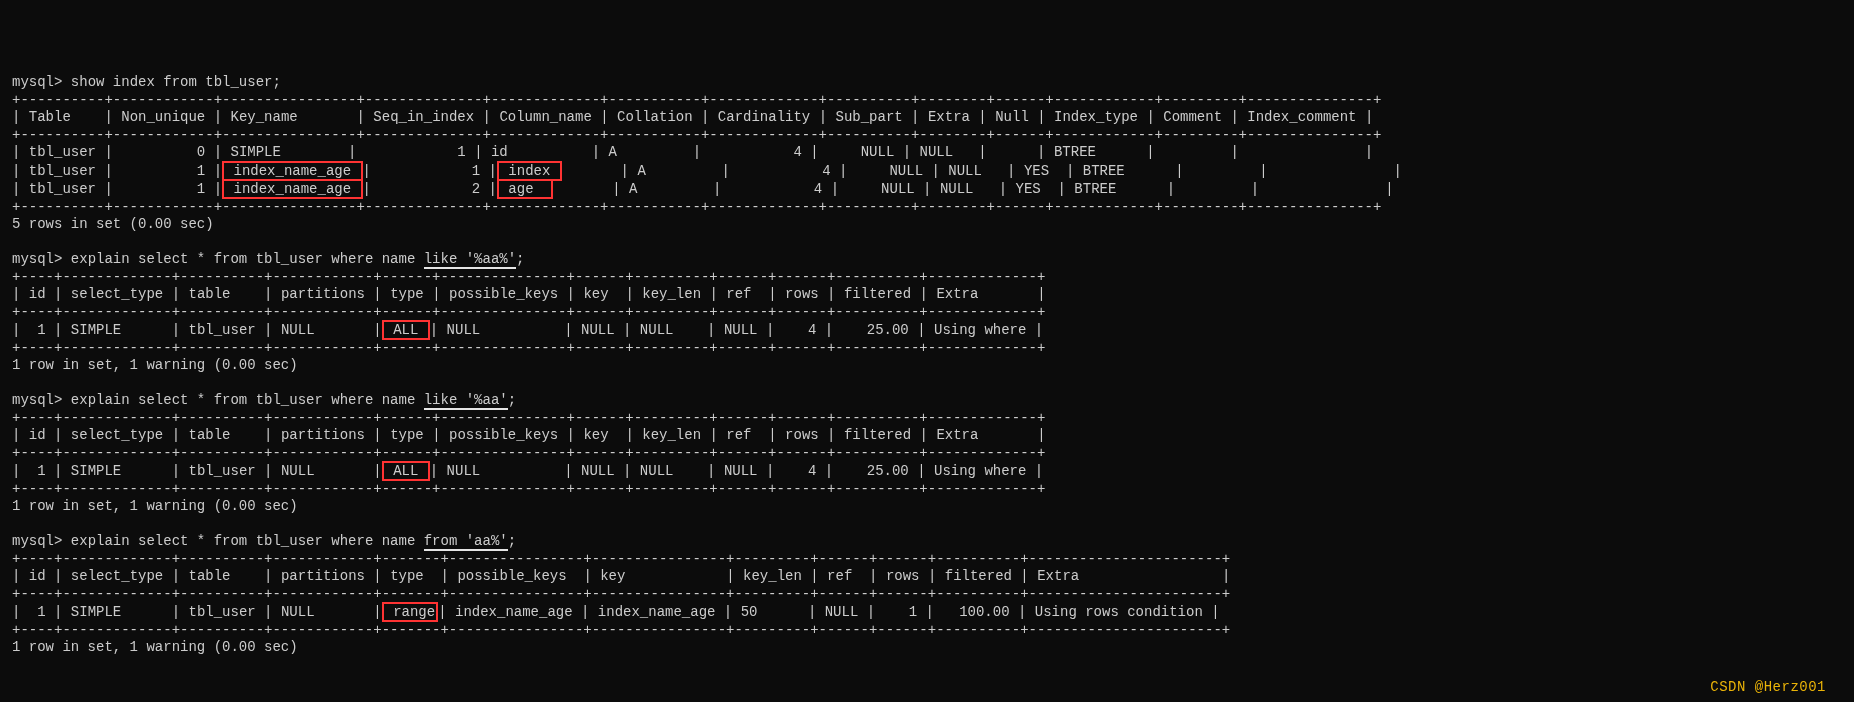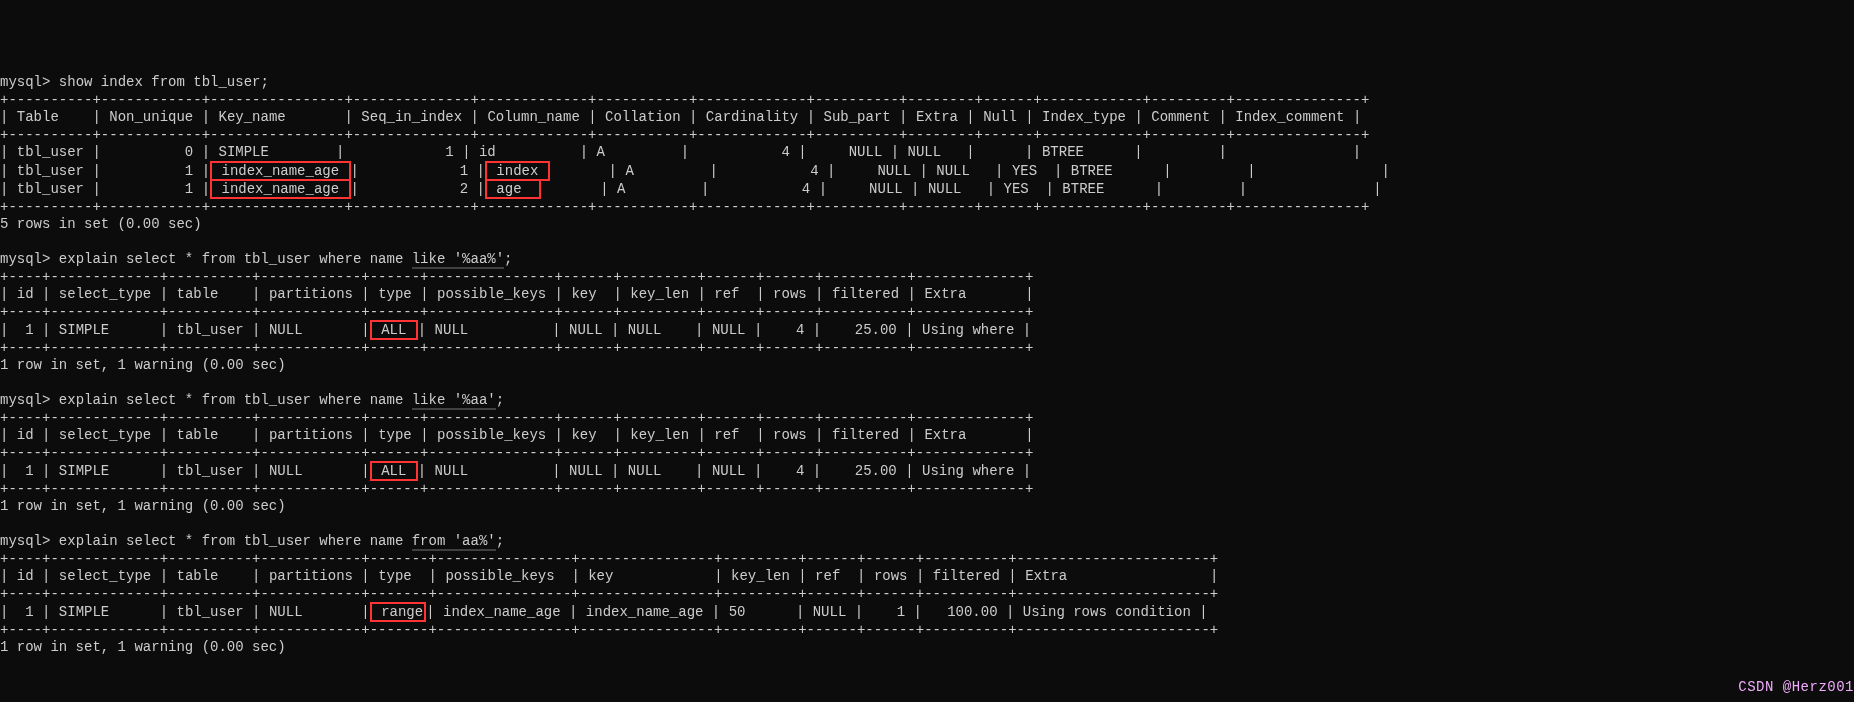--- a/index.html
+++ b/index.html
@@ -36,7 +36,7 @@
     letter-spacing: 0.5px;
     margin-top: 16px;
   }
-  .term { padding: 4px 0 0 0; }
+  .term { padding: 4px 0 0 12px; }
 </style>
 </head>
 <body>

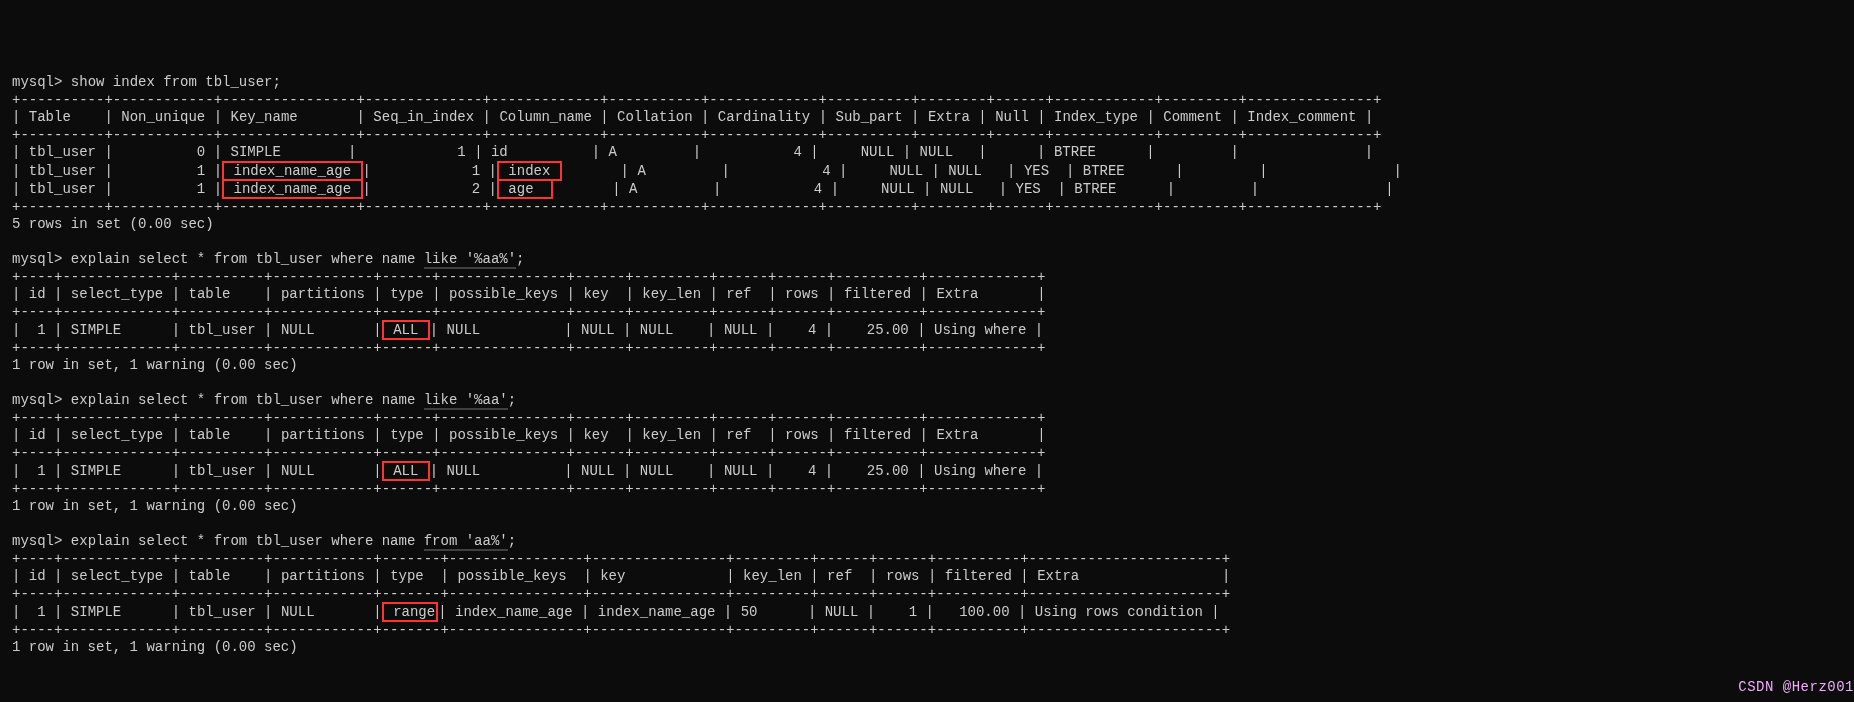--- a/index.html
+++ b/index.html
@@ -17,7 +17,7 @@
     position: relative;
   }
   .red-underline {
-    border-bottom: 2px solid #404040;
+    border-bottom: 2px solid #e5e5e5;
     padding-bottom: 0px;
   }
   .red-box {

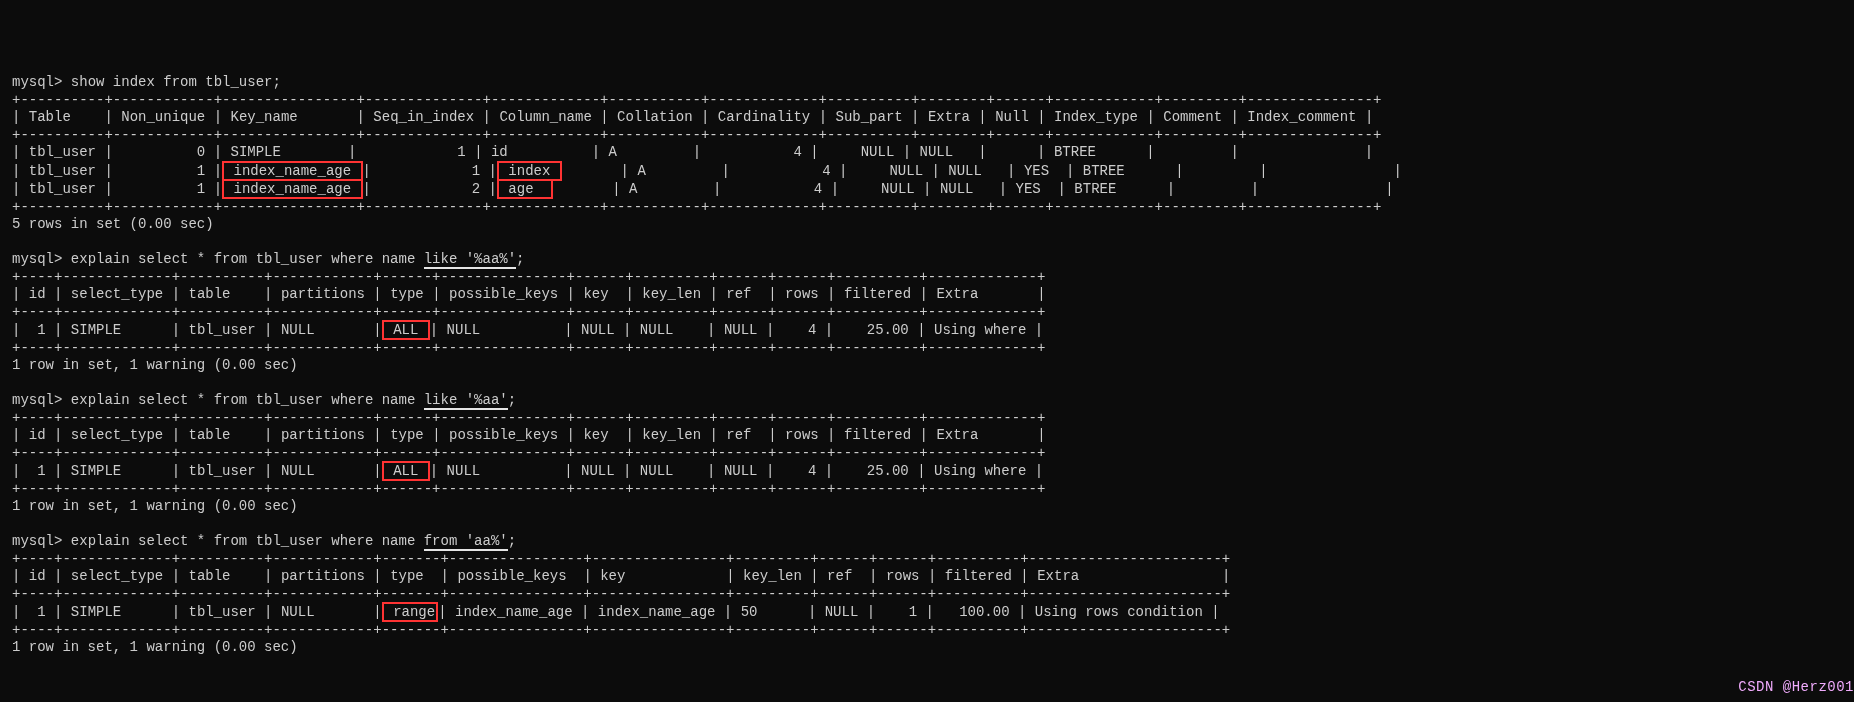--- a/index.html
+++ b/index.html
@@ -30,8 +30,8 @@
   .watermark {
     position: absolute;
     bottom: 6px;
-    right: 0;
-    color: #f0abfc;
+    right: 28px;
+    color: #eab308;
     font-size: 14px;
     letter-spacing: 0.5px;
     margin-top: 16px;

